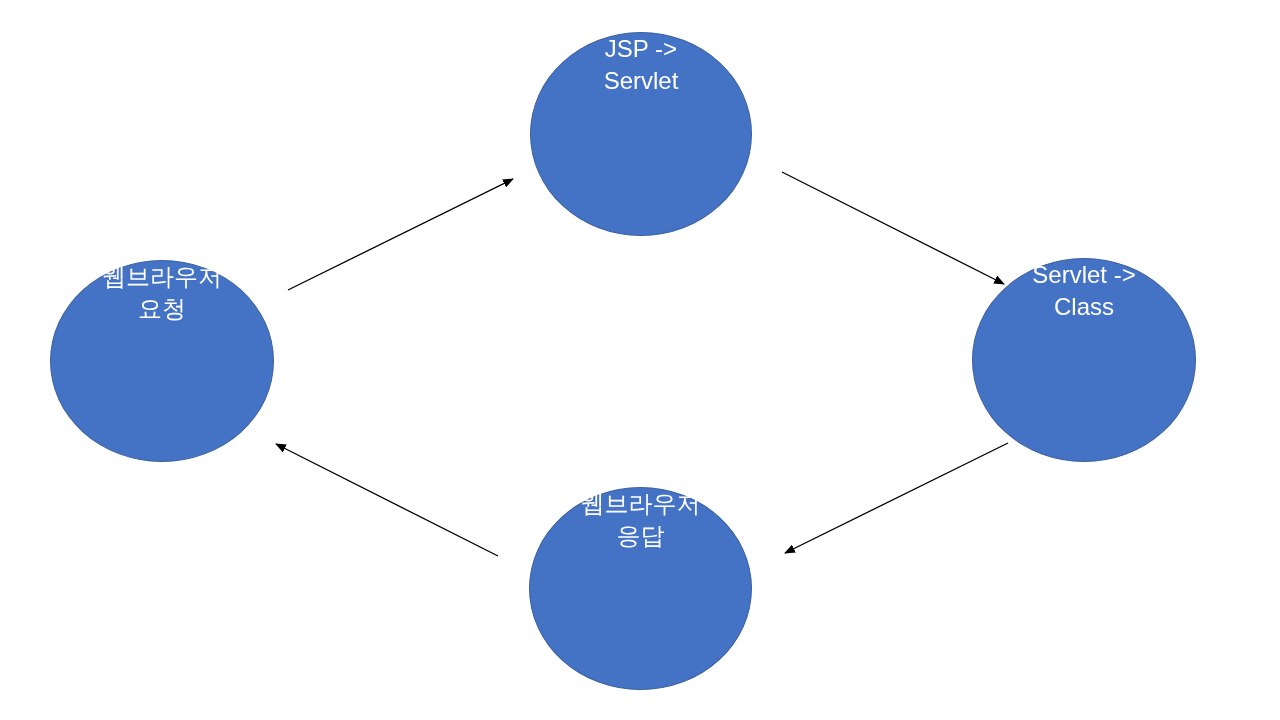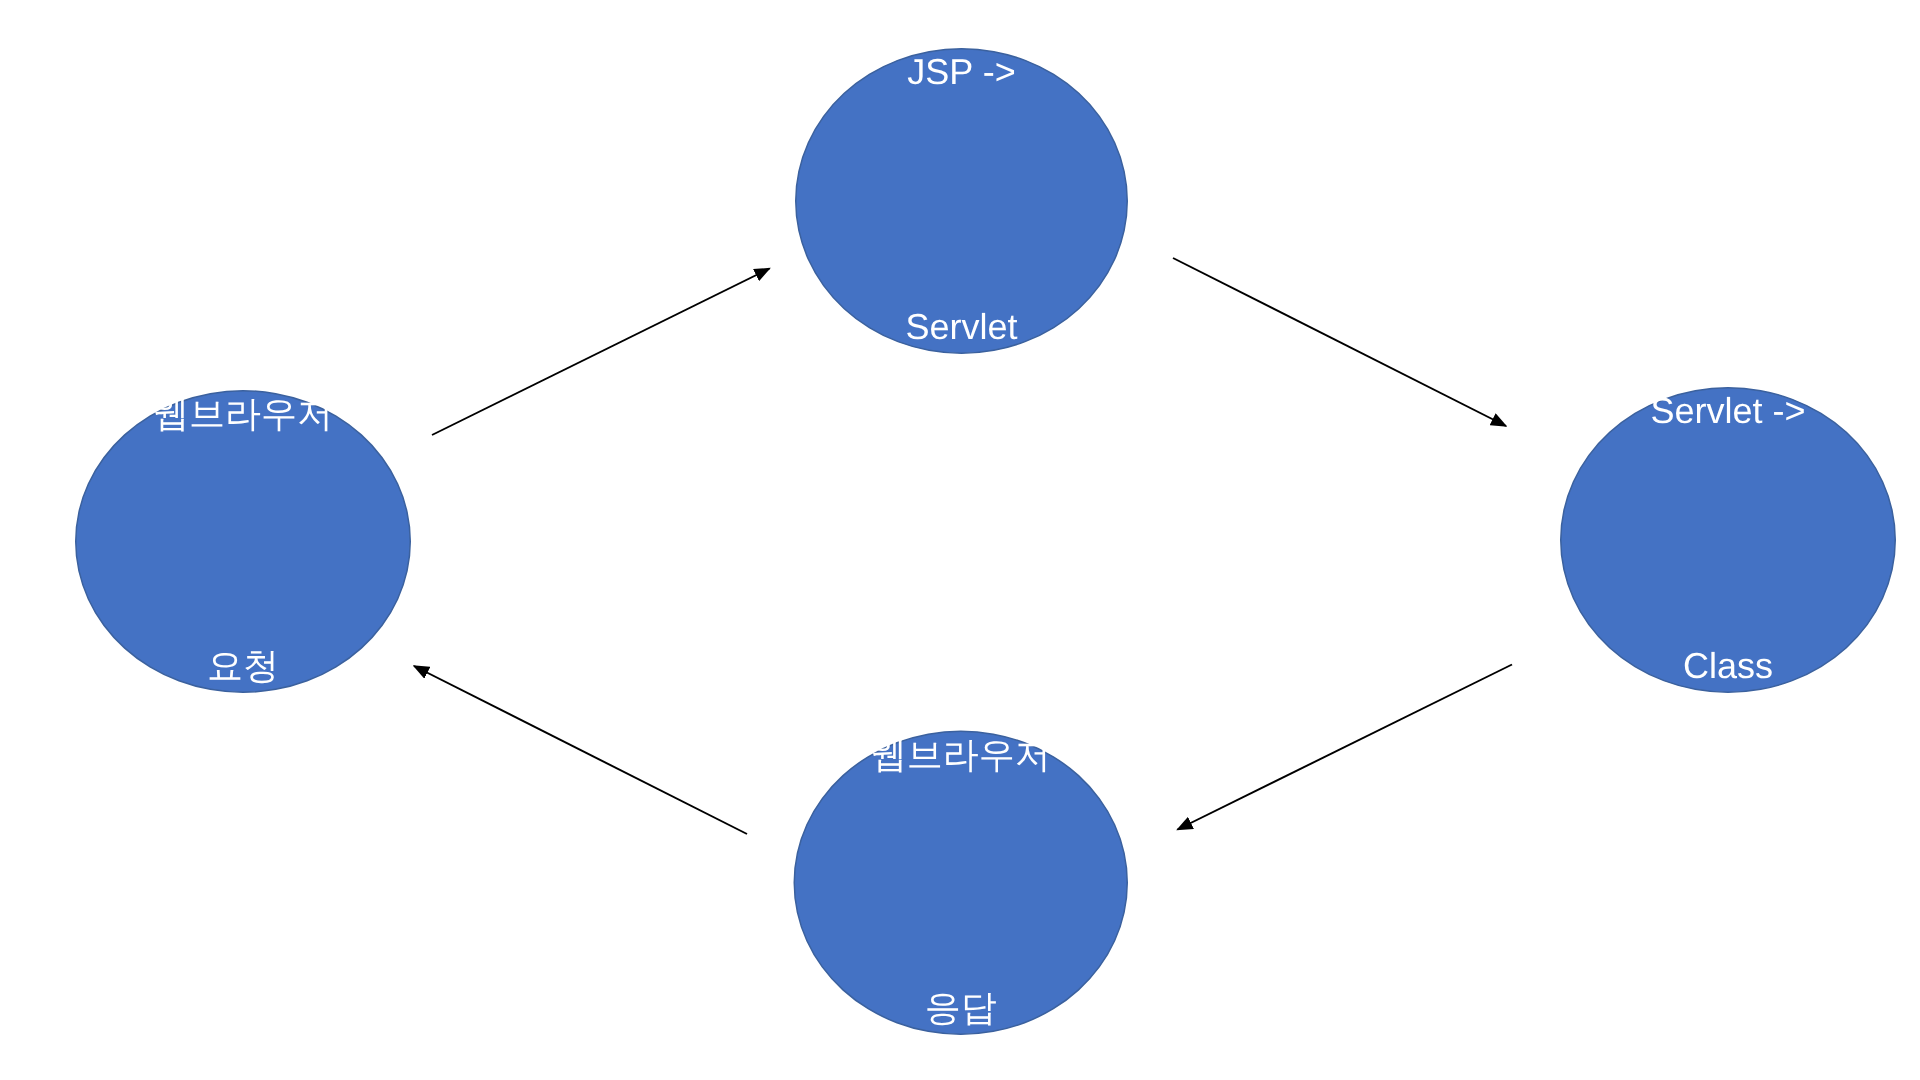--- a/index.html
+++ b/index.html
@@ -32,7 +32,7 @@
     display: flex;
     flex-direction: column;
     align-items: center;
-    justify-content: space-between;
+    justify-content: flex-start;
     text-align: center;
     font-size: 24px;
     line-height: 1.32;

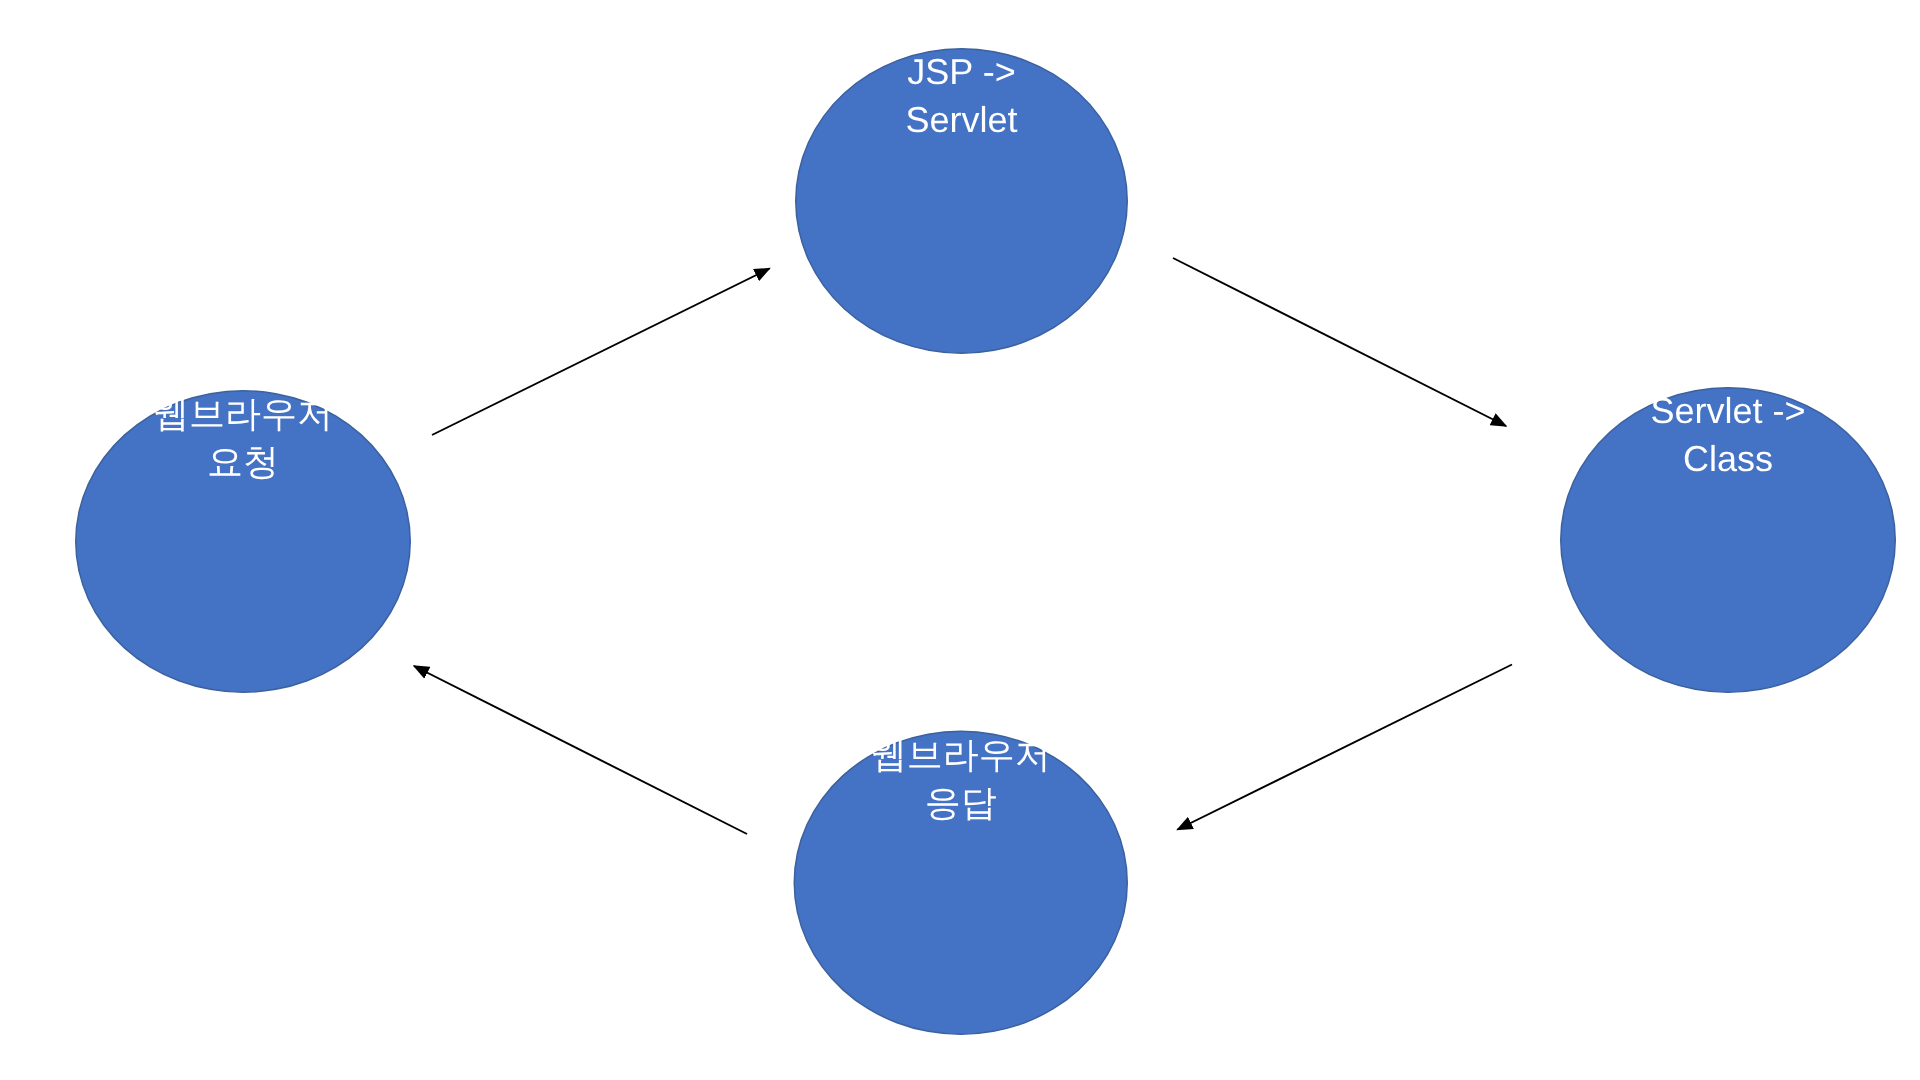--- a/index.html
+++ b/index.html
@@ -40,7 +40,7 @@
   }
   .node-top    { left: 530px; top: 32px;  width: 222px; height: 204px; }
   .node-left   { left: 50px;  top: 260px; width: 224px; height: 202px; }
-  .node-right  { left: 1040px;top: 258px; width: 224px; height: 204px; }
+  .node-right  { left: 972px;top: 258px; width: 224px; height: 204px; }
   .node-bottom { left: 529px; top: 487px; width: 223px; height: 203px; }
   .arrow-line {
     stroke: #000000;

